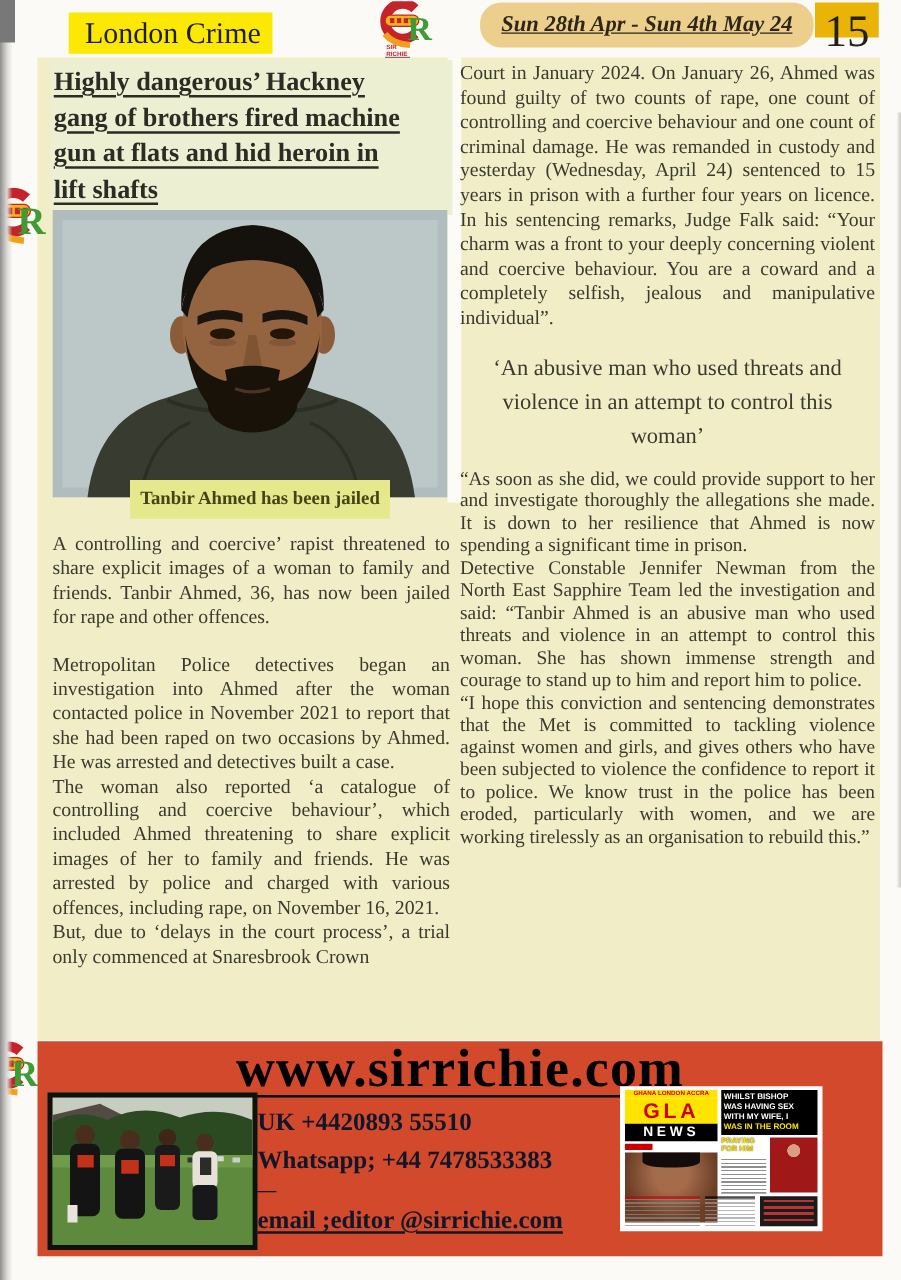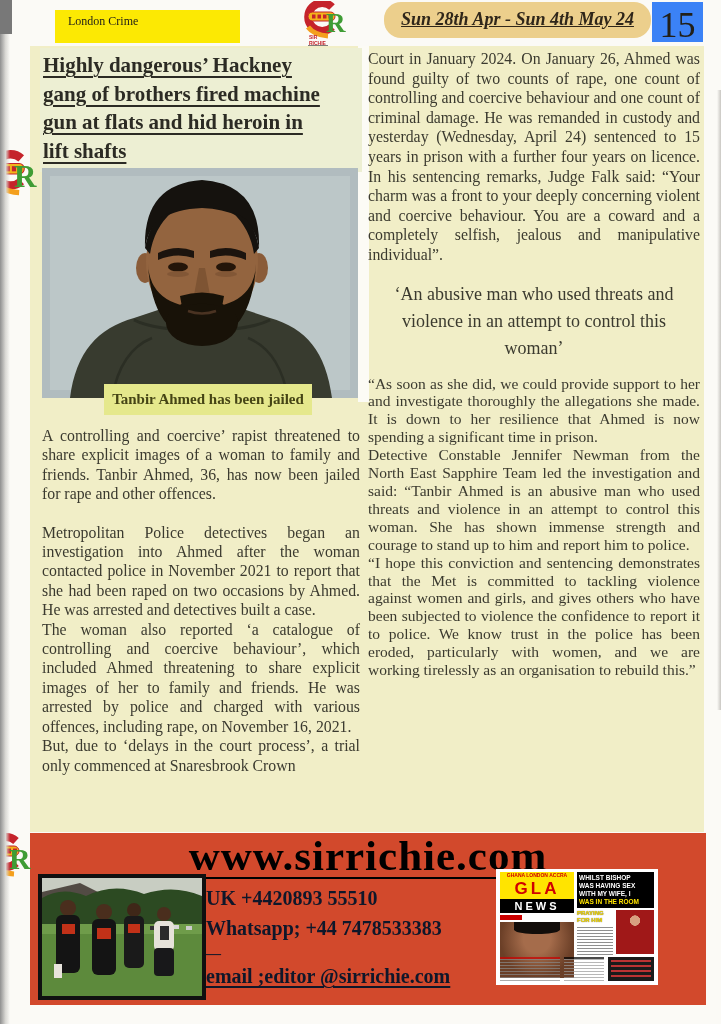--- a/index.html
+++ b/index.html
@@ -19,8 +19,8 @@
     background:linear-gradient(to left,#c9c7c2,rgba(255,255,255,0)); }
 
   
-  .section-label { left:55px; top:10px; width:185px; height:33px; background:#fce903;
-    font-size:12px; color:#1e1d1a; padding:4px 0 0 13px; }
+  .section-label { left:55px; top:10px; width:163px; height:33px; background:#fce903;
+    font-size:24px; color:#1e1d1a; padding:4px 0 0 13px; }
   .header-logo { left:298px; top:1px; width:56px; height:50px; }
   .date-box { left:384px; top:2px; width:267px; height:36px; background:#eccf8c; text-align:center;border-radius:17px; }
   .date-text { font-style:italic; font-weight:bold; font-size:18px; color:#2f261a;

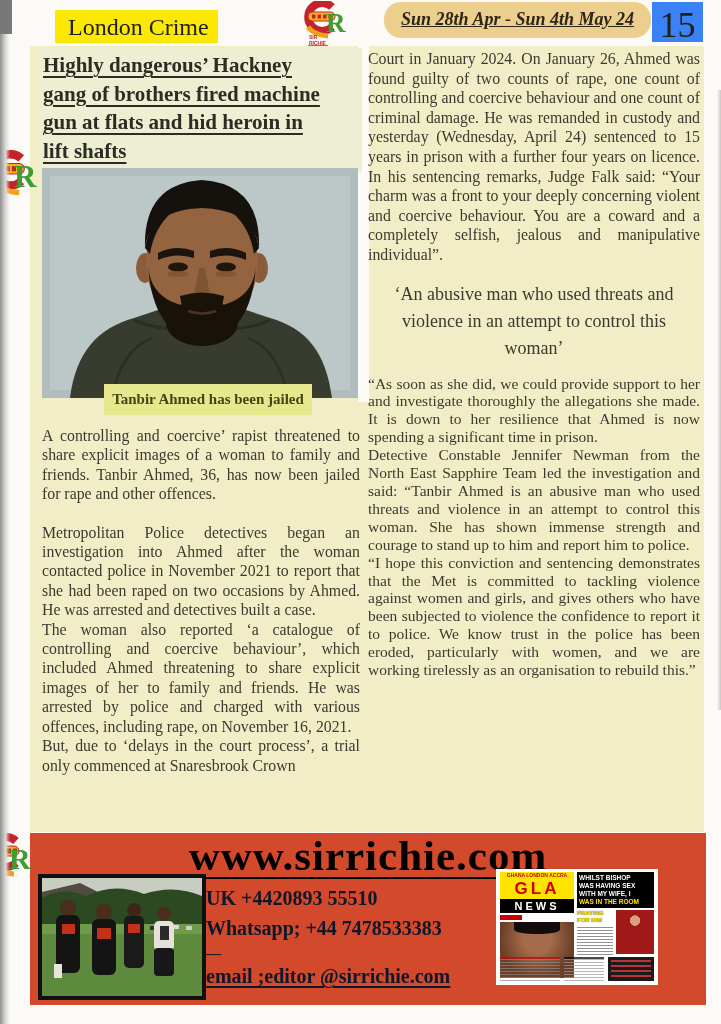--- a/index.html
+++ b/index.html
@@ -25,7 +25,7 @@
   .date-box { left:384px; top:2px; width:267px; height:36px; background:#eccf8c; text-align:center;border-radius:17px; }
   .date-text { font-style:italic; font-weight:bold; font-size:18px; color:#2f261a;
     text-decoration:underline; line-height:34px; }
-  .page-num { left:652px; top:2px; width:51px; height:40px; background:#3b82f6;
+  .page-num { left:652px; top:2px; width:51px; height:28px; background:#eab308;
     text-align:center; font-size:36px; line-height:46px; color:#222019; }
 
   

